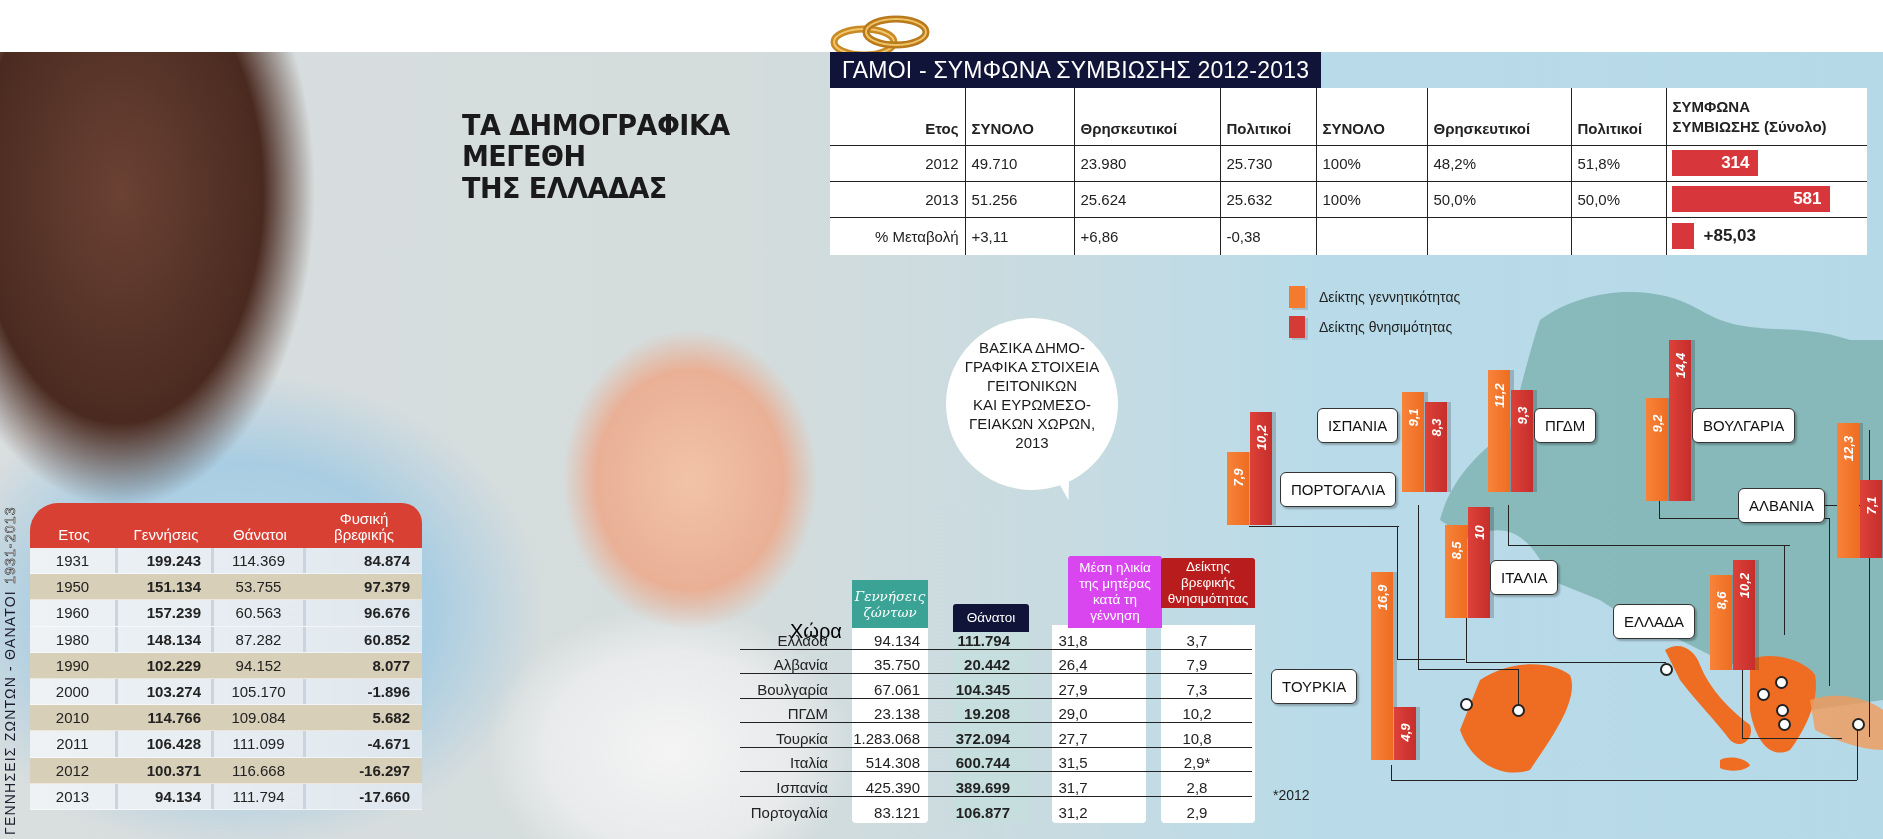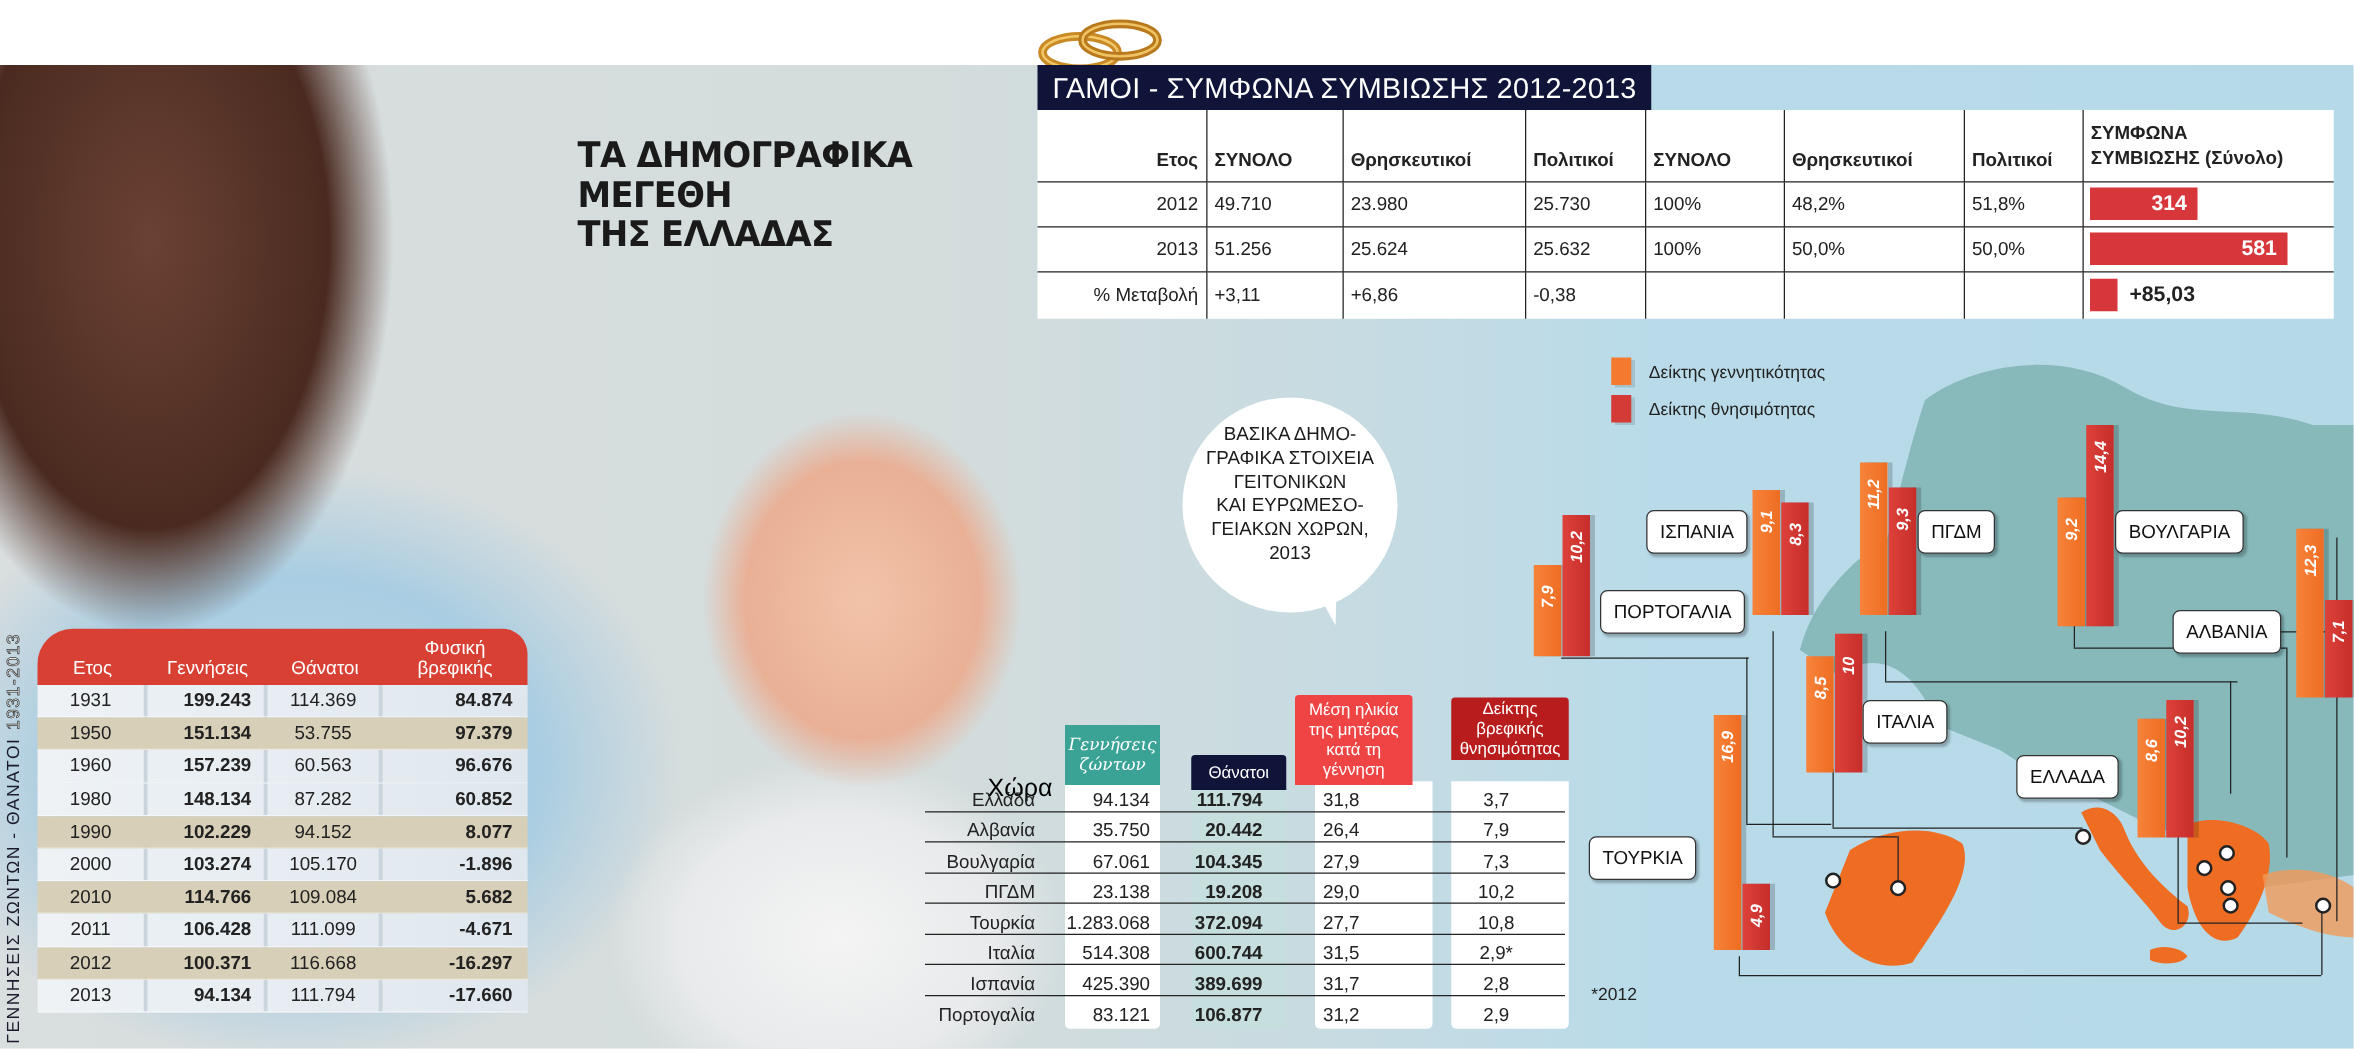--- a/index.html
+++ b/index.html
@@ -228,7 +228,7 @@
   <div class="c-hdr" style="left:213px;top:56px;width:76px;height:28px;background:#0f1438;border-radius:3px 3px 0 0">
     <div>Θάνατοι</div>
   </div>
-  <div class="c-hdr" style="left:296px;top:8px;width:94px;height:72px;background:#ef4444;border-radius:3px 3px 0 0">
+  <div class="c-hdr" style="left:328px;top:8px;width:94px;height:72px;background:#d946ef;border-radius:3px 3px 0 0">
     <div>Μέση ηλικία</div>
     <div>της μητέρας</div>
     <div>κατά τη</div>

